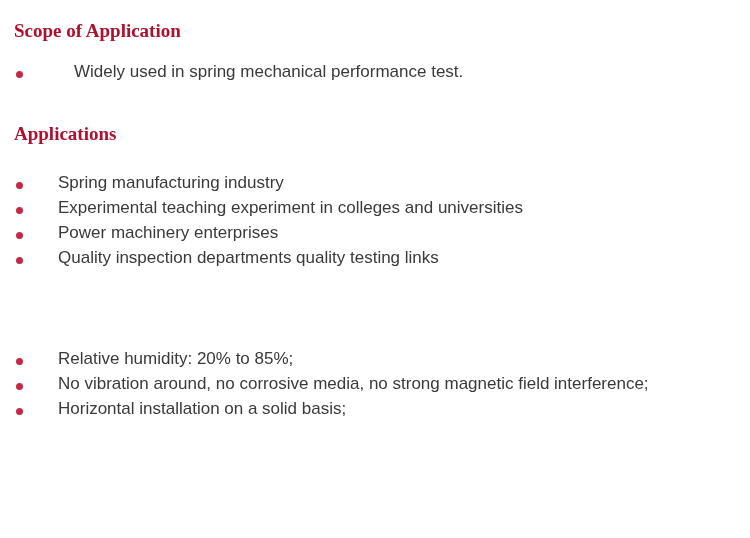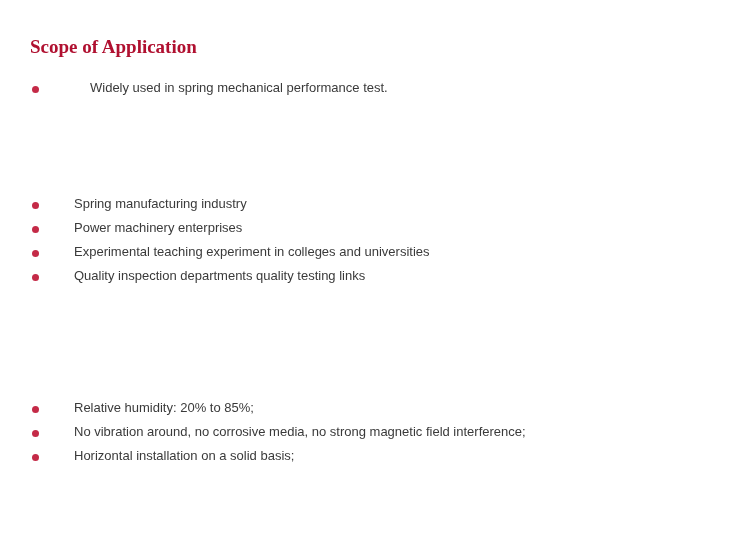--- a/index.html
+++ b/index.html
@@ -22,7 +22,7 @@
     padding: 18px 14px 0 14px;
   }
   .section {
-    margin: 16px;
+    margin: 0;
   }
   .section-heading {
     font-family: "Liberation Serif", serif;

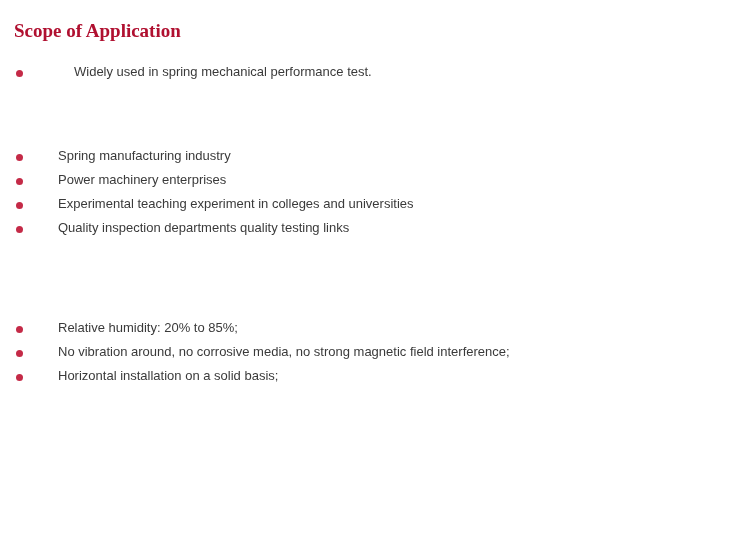--- a/index.html
+++ b/index.html
@@ -42,7 +42,7 @@
     position: relative;
     display: flex;
     align-items: baseline;
-    font-size: 13px;
+    font-size: 17px;
     color: #3a3a3a;
     line-height: 24px;
     padding: 0;

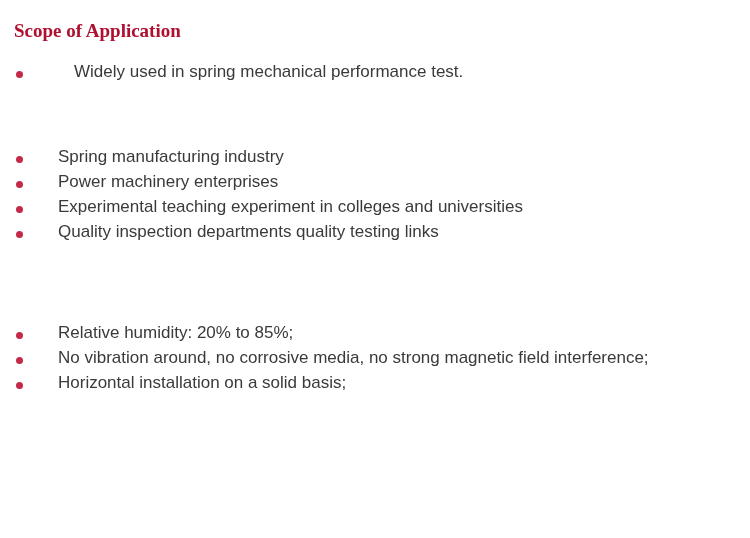--- a/index.html
+++ b/index.html
@@ -99,6 +99,7 @@
   <div class="gap-after-scope"></div>
 
   <div class="section">
+    <h2 class="section-heading">Applications</h2>
     <div class="gap-after-apps-head"></div>
     <ul class="bullet-list">
       <li class="bullet-item">

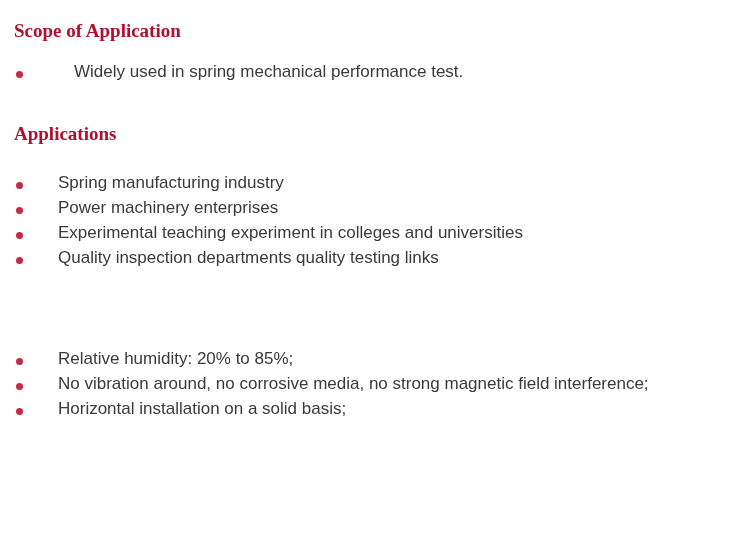--- a/index.html
+++ b/index.html
@@ -108,11 +108,11 @@
       </li>
       <li class="bullet-item">
         <span class="bullet-dot"><span class="dot"></span></span>
-        <span class="bullet-text">Power machinery enterprises</span>
+        <span class="bullet-text">Experimental teaching experiment in colleges and universities</span>
       </li>
       <li class="bullet-item">
         <span class="bullet-dot"><span class="dot"></span></span>
-        <span class="bullet-text">Experimental teaching experiment in colleges and universities</span>
+        <span class="bullet-text">Power machinery enterprises</span>
       </li>
       <li class="bullet-item">
         <span class="bullet-dot"><span class="dot"></span></span>

